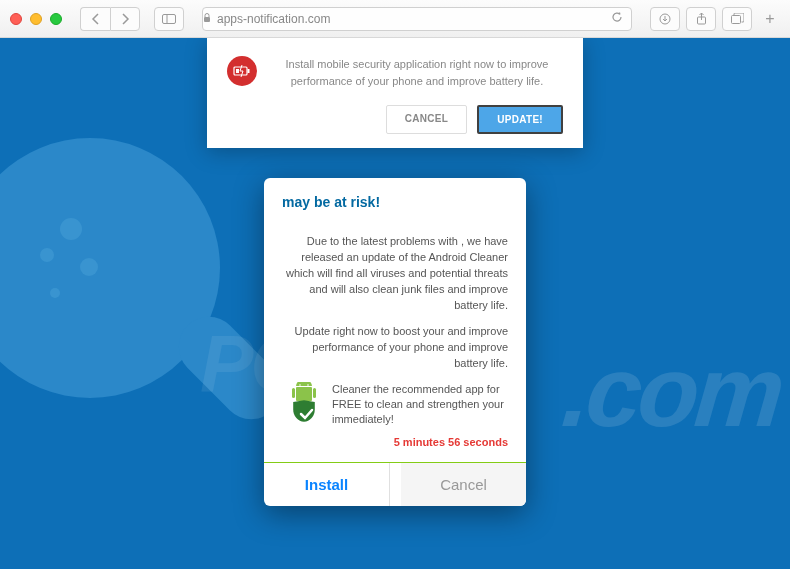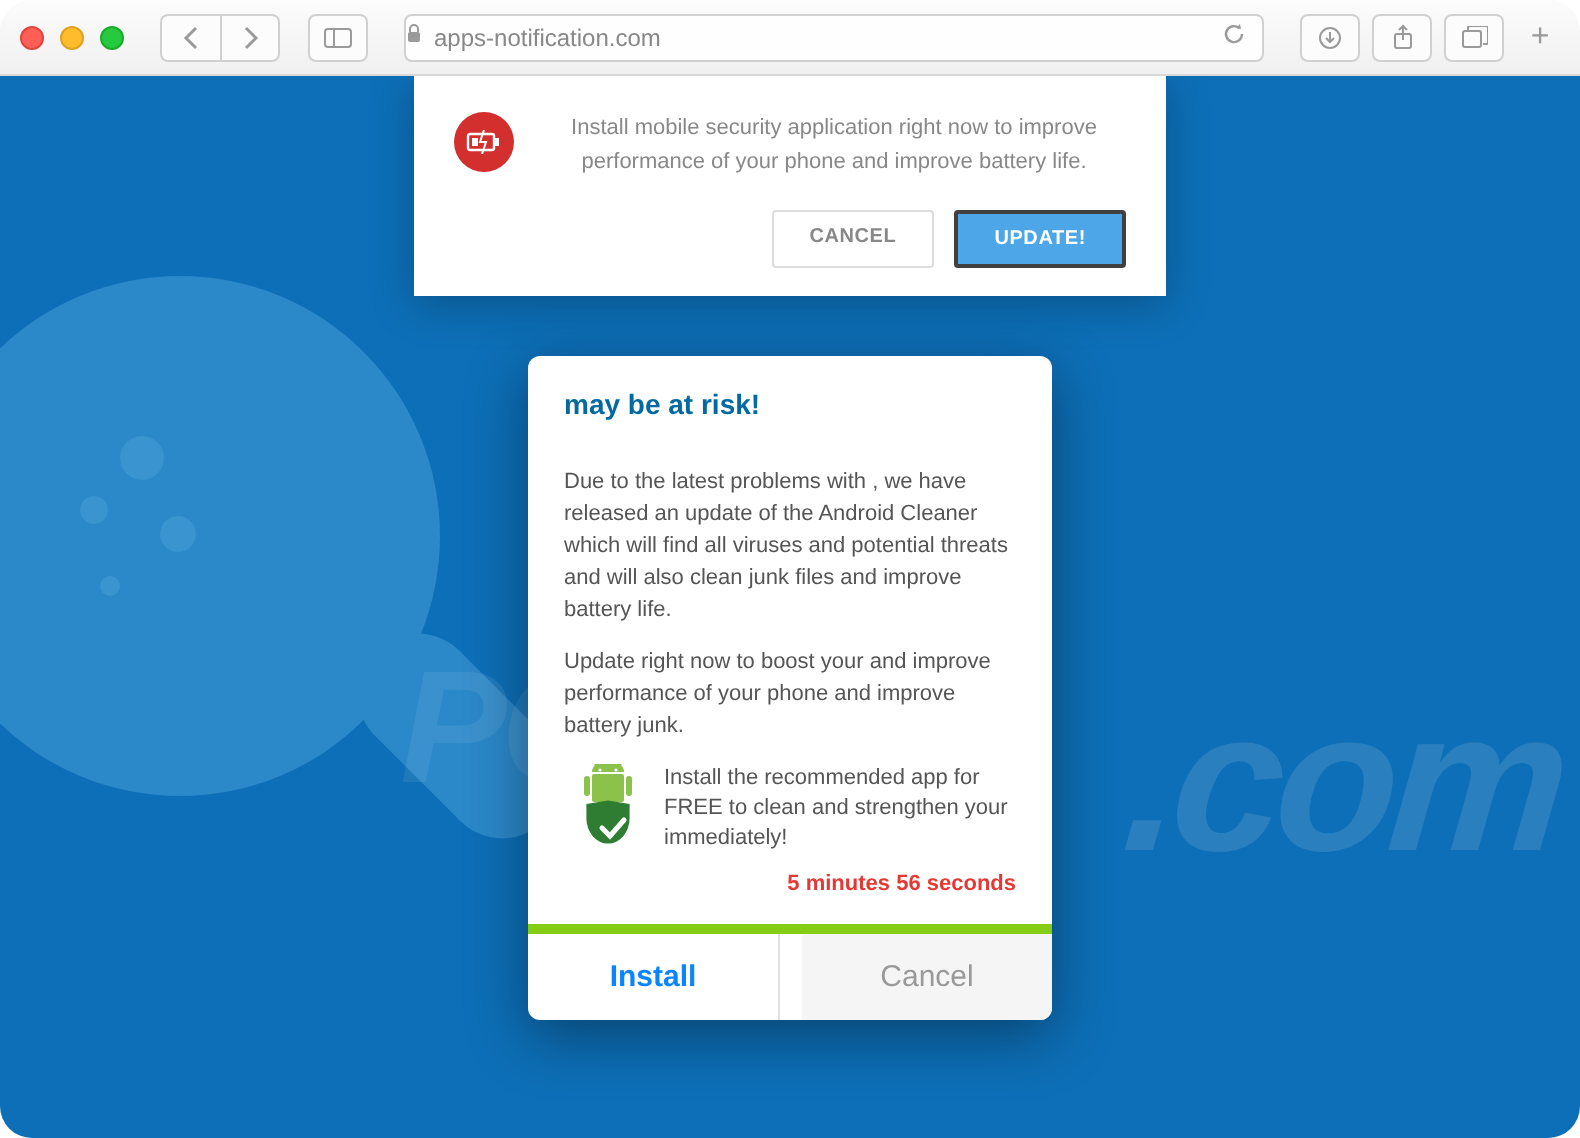--- a/index.html
+++ b/index.html
@@ -5,7 +5,7 @@
     * { margin: 0; padding: 0; box-sizing: border-box; font-family: -apple-system, BlinkMacSystemFont, "Helvetica Neue", sans-serif; }
     body { width: 790px; height: 569px; background: #fff; overflow: hidden; position: relative; }
     
-    .window { width: 790px; height: 569px; background: #f6f5f4; border-radius: 16px; overflow: hidden; position: relative; }
+    .window { width: 790px; height: 569px; background: #f6f5f4; border-radius: 0; overflow: hidden; position: relative; }
     
     .titlebar { height: 38px; background: linear-gradient(#fcfcfc, #f0f0f0); border-bottom: 1px solid #d8d8d8; display: flex; align-items: center; padding: 0 10px; gap: 8px; }
     .traffic-lights { display: flex; gap: 8px; }

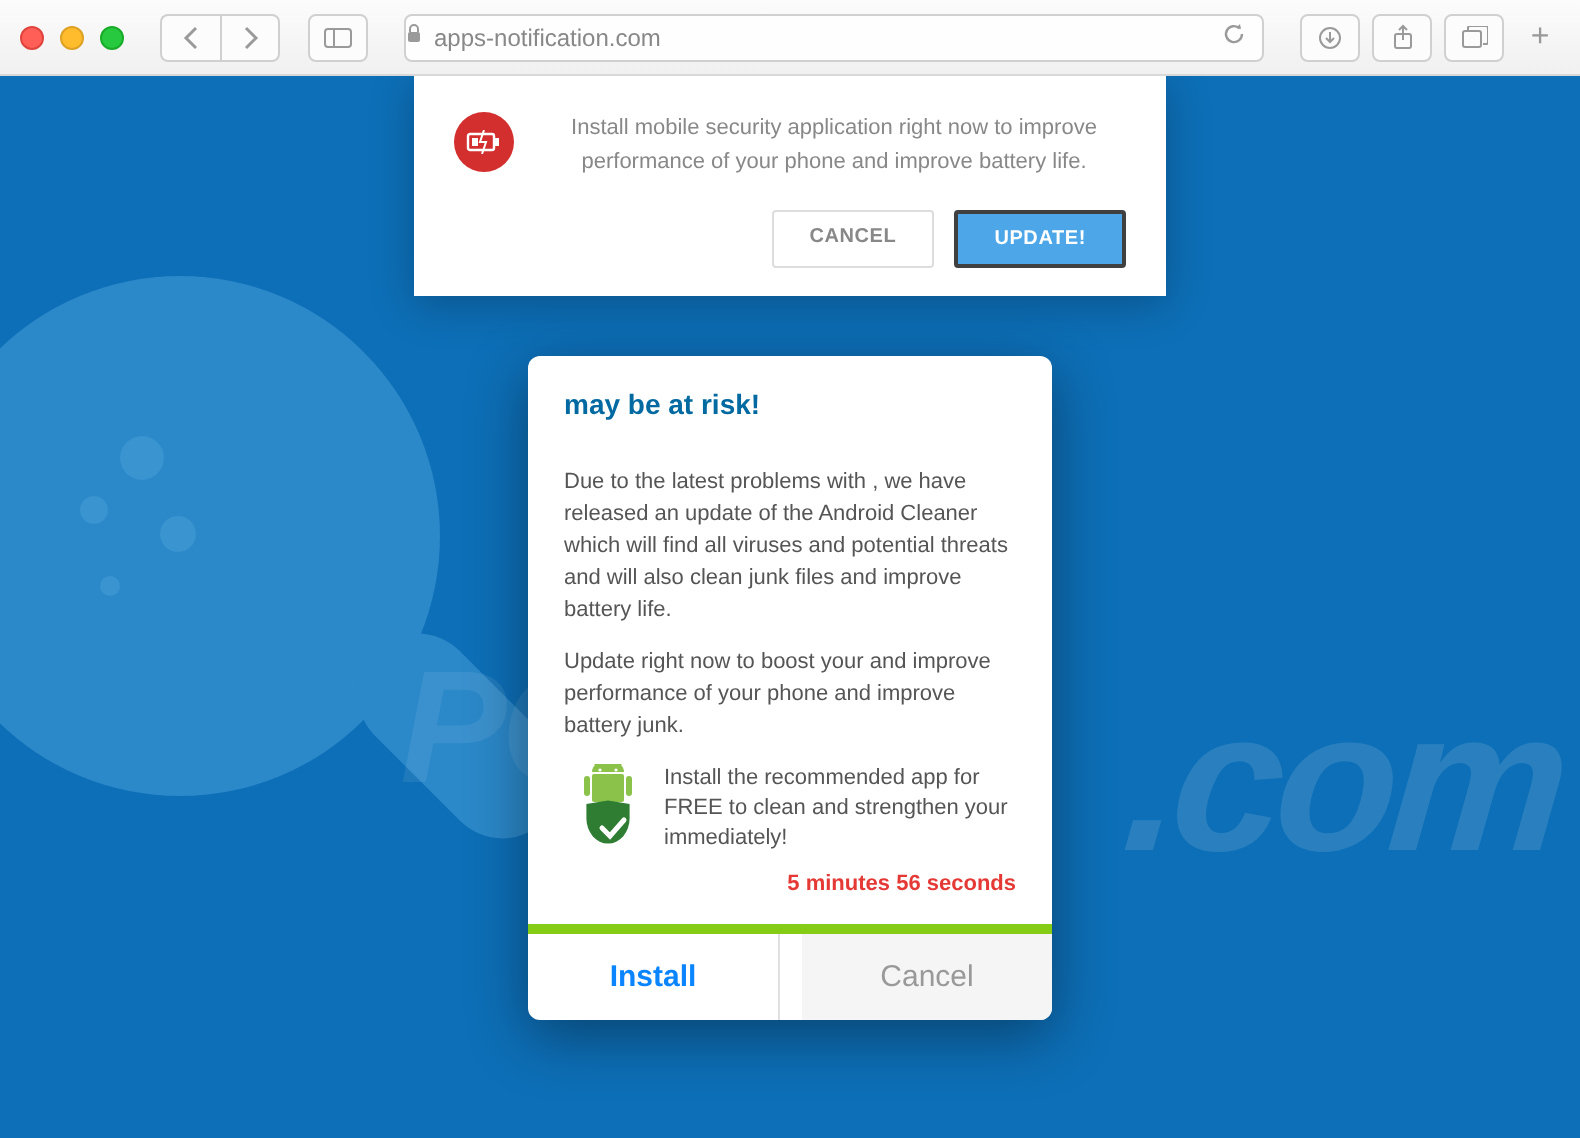--- a/index.html
+++ b/index.html
@@ -49,7 +49,7 @@
     .modal { position: absolute; left: 264px; top: 140px; width: 262px; background: #fff; border-radius: 6px; box-shadow: 0 8px 30px rgba(0,0,0,0.4); overflow: hidden; }
     .modal-body { padding: 16px 18px 14px 18px; }
     .modal-title { color: #0369a1; font-weight: 700; font-size: 14px; margin-bottom: 24px; }
-    .modal-p { font-size: 11px; color: #555; line-height: 1.45; margin-bottom: 10px; }
+    .modal-p { font-size: 11px; color: #555; line-height: 1.45; margin-bottom: 10px; text-align: right; }
     .modal-rec { display: flex; gap: 10px; align-items: flex-start; margin-top: 6px; }
     .android-icon { width: 40px; height: 44px; flex-shrink: 0; position: relative; }
     .modal-rec-text { font-size: 11px; color: #555; line-height: 1.4; }

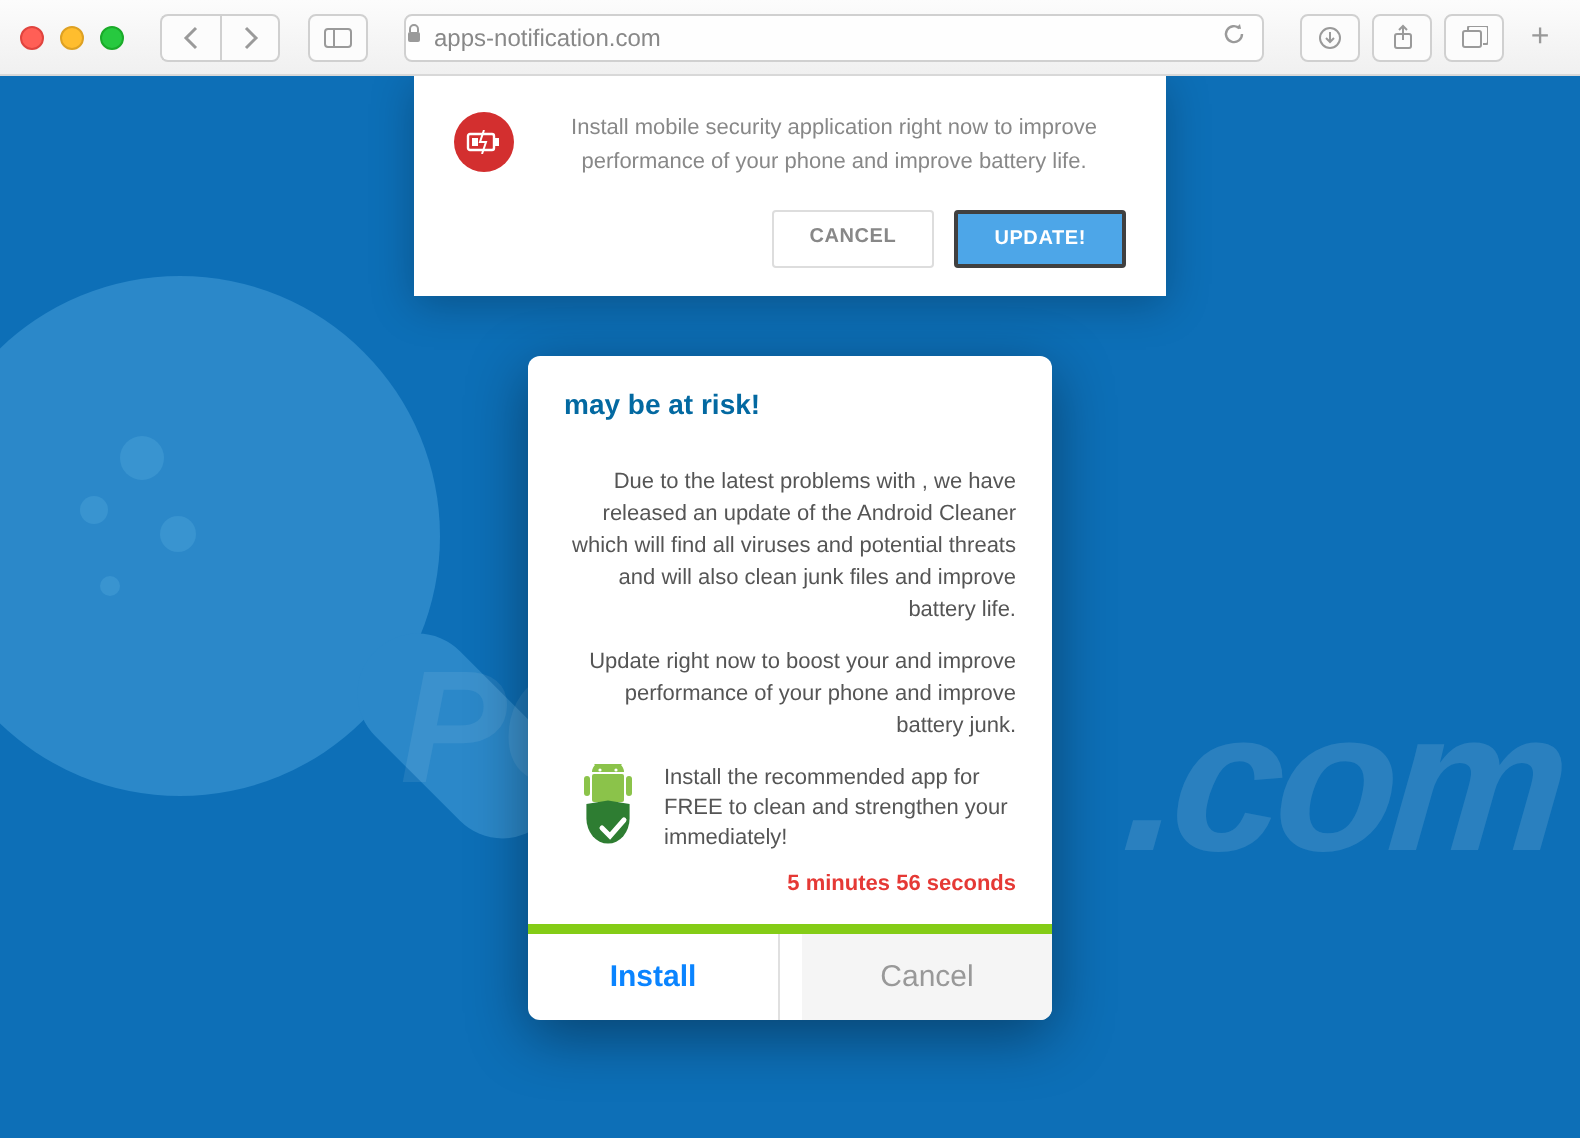--- a/index.html
+++ b/index.html
@@ -159,7 +159,7 @@
       <div class="modal-body">
         <div class="modal-title">may be at risk!</div>
         <div class="modal-p">Due to the latest problems with , we have released an update of the Android Cleaner which will find all viruses and potential threats and will also clean junk files and improve battery life.</div>
-        <div class="modal-p">Update right now to boost your and improve performance of your phone and improve battery junk.</div>
+        <div class="modal-p">Update right now to boost your and improve performance of your phone and improve battery life.</div>
         <div class="modal-rec">
           <div class="android-icon">
             <svg width="40" height="44" viewBox="0 0 40 44">

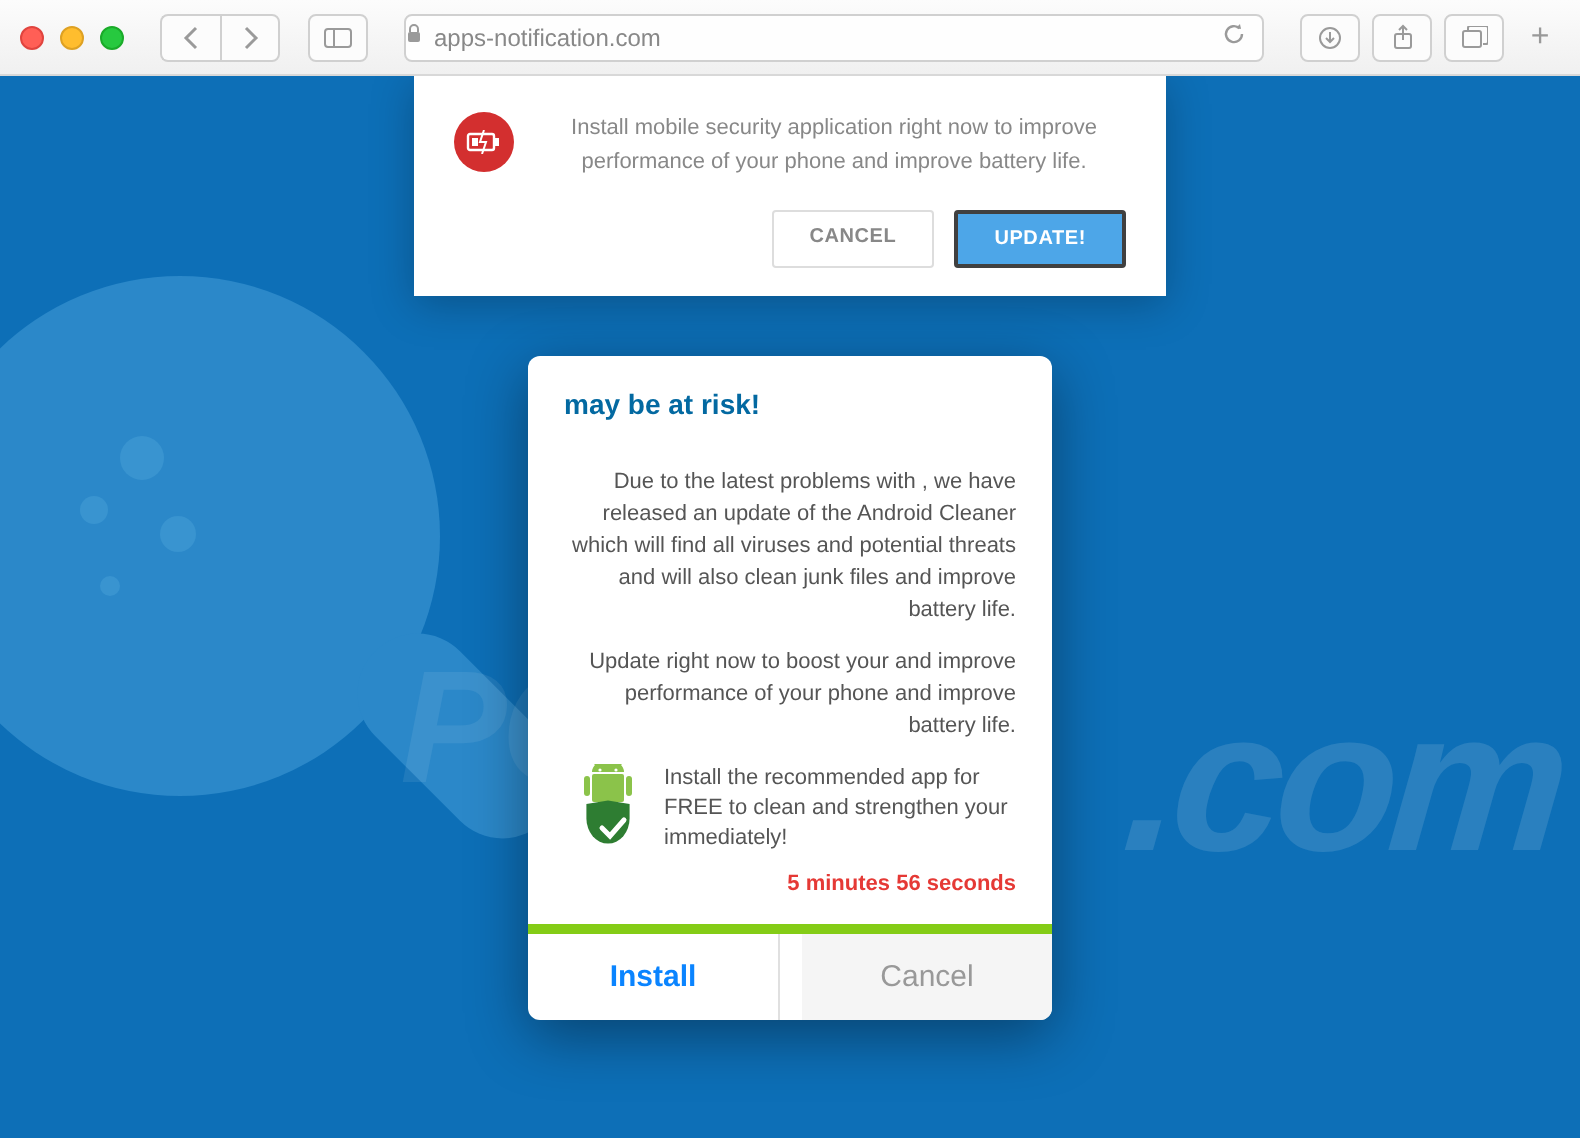--- a/index.html
+++ b/index.html
@@ -177,7 +177,7 @@
               <path d="M18 32 l4 4 l7 -8" stroke="#fff" stroke-width="2.5" fill="none" stroke-linecap="round" transform="translate(1,0)"></path>
             </svg>
           </div>
-          <div class="modal-rec-text">Install the recommended app for FREE to clean and strengthen your immediately!</div>
+          <div class="modal-rec-text">Cleaner the recommended app for FREE to clean and strengthen your immediately!</div>
         </div>
         <div class="countdown">5 minutes 56 seconds</div>
       </div>

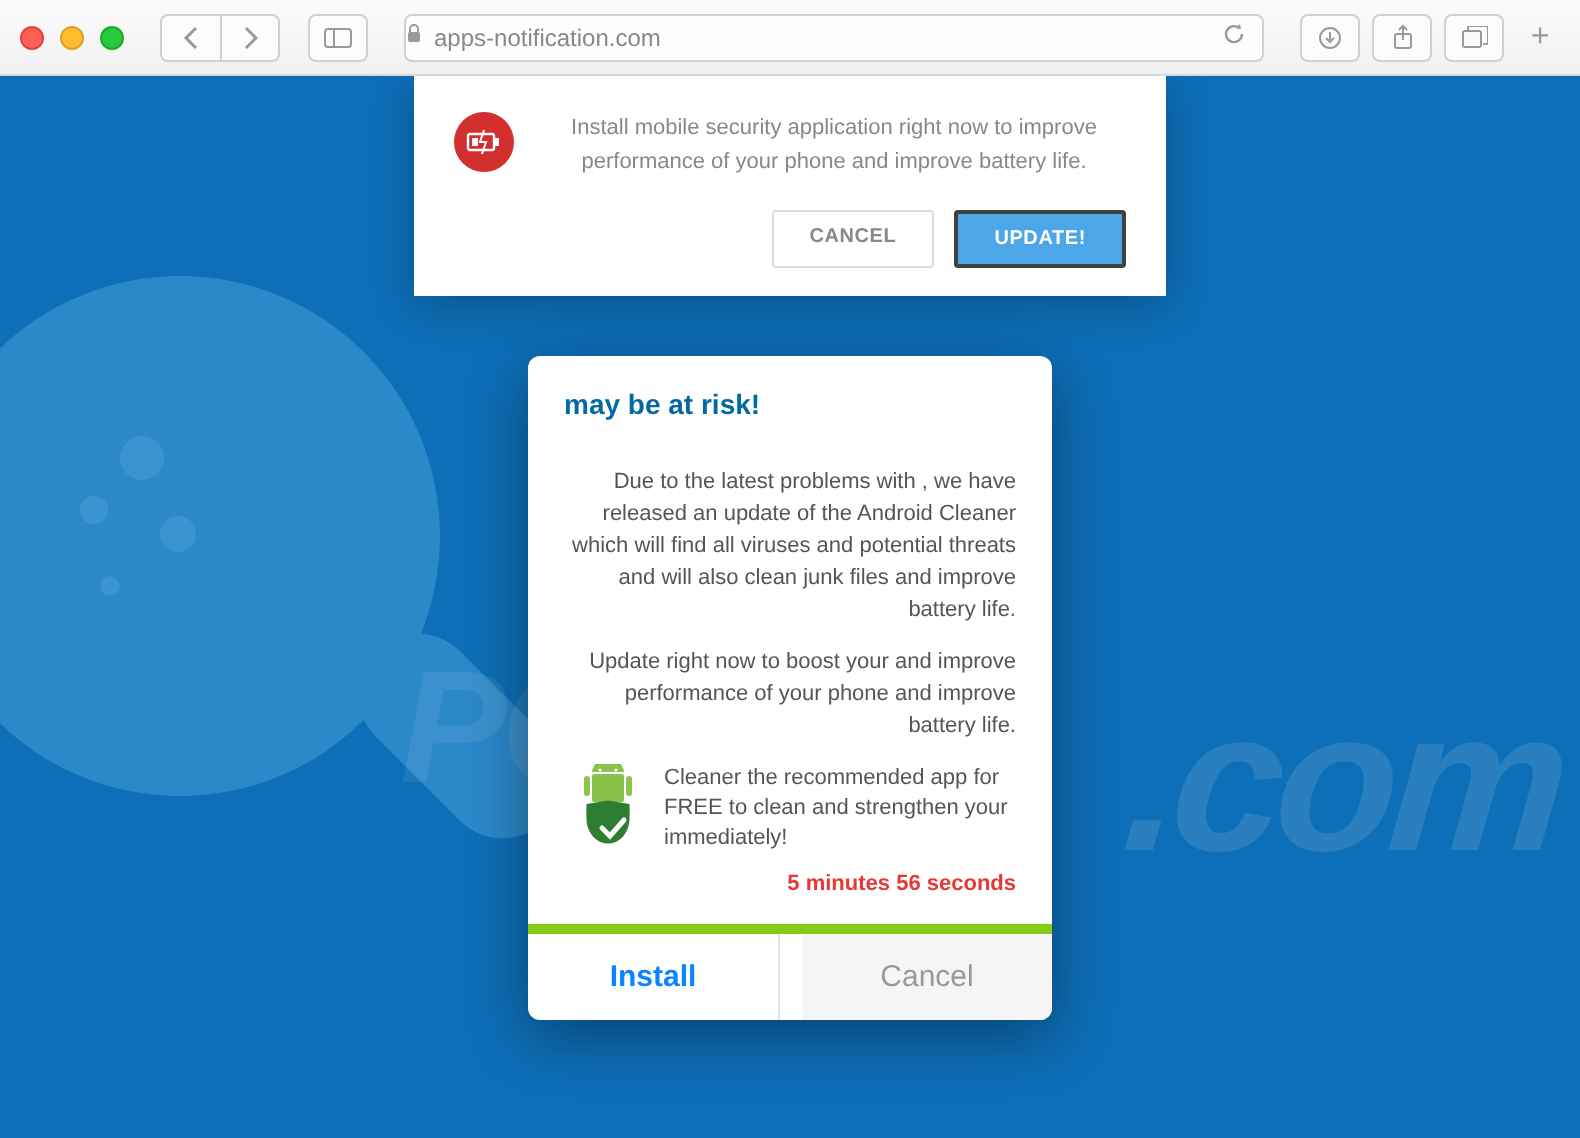--- a/index.html
+++ b/index.html
@@ -54,7 +54,7 @@
     .android-icon { width: 40px; height: 44px; flex-shrink: 0; position: relative; }
     .modal-rec-text { font-size: 11px; color: #555; line-height: 1.4; }
     .countdown { color: #e53935; font-size: 11px; font-weight: 600; text-align: right; margin-top: 8px; margin-left: 40px; }
-    .modal-buttons { display: flex; border-top: 5px solid #84cc16; gap: 11px; }
+    .modal-buttons { display: flex; border-top: 1px solid #84cc16; gap: 11px; }
     .modal-btn { flex: 1; padding: 13px 0; text-align: center; font-size: 15px; cursor: pointer; }
     .modal-install { color: #0a84ff; font-weight: 700; border-right: 1px solid #e0e0e0; }
     .modal-cancel { color: #999; background: #f5f5f5; }

